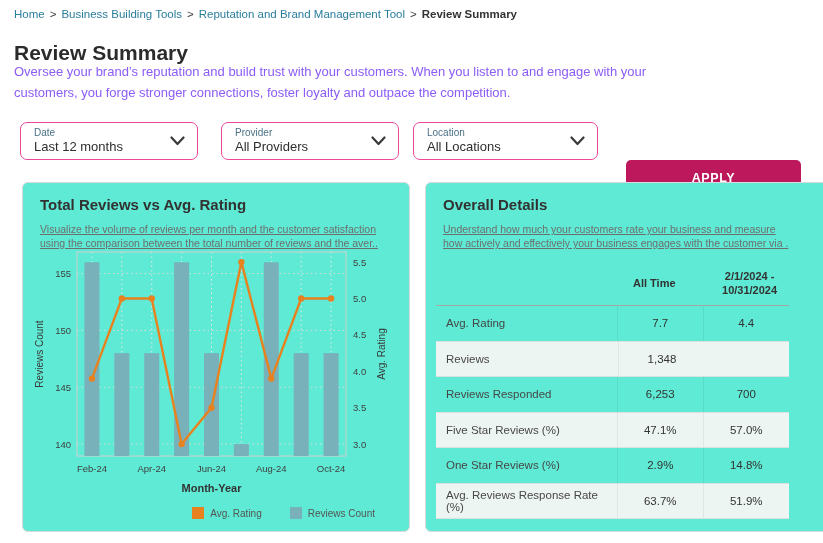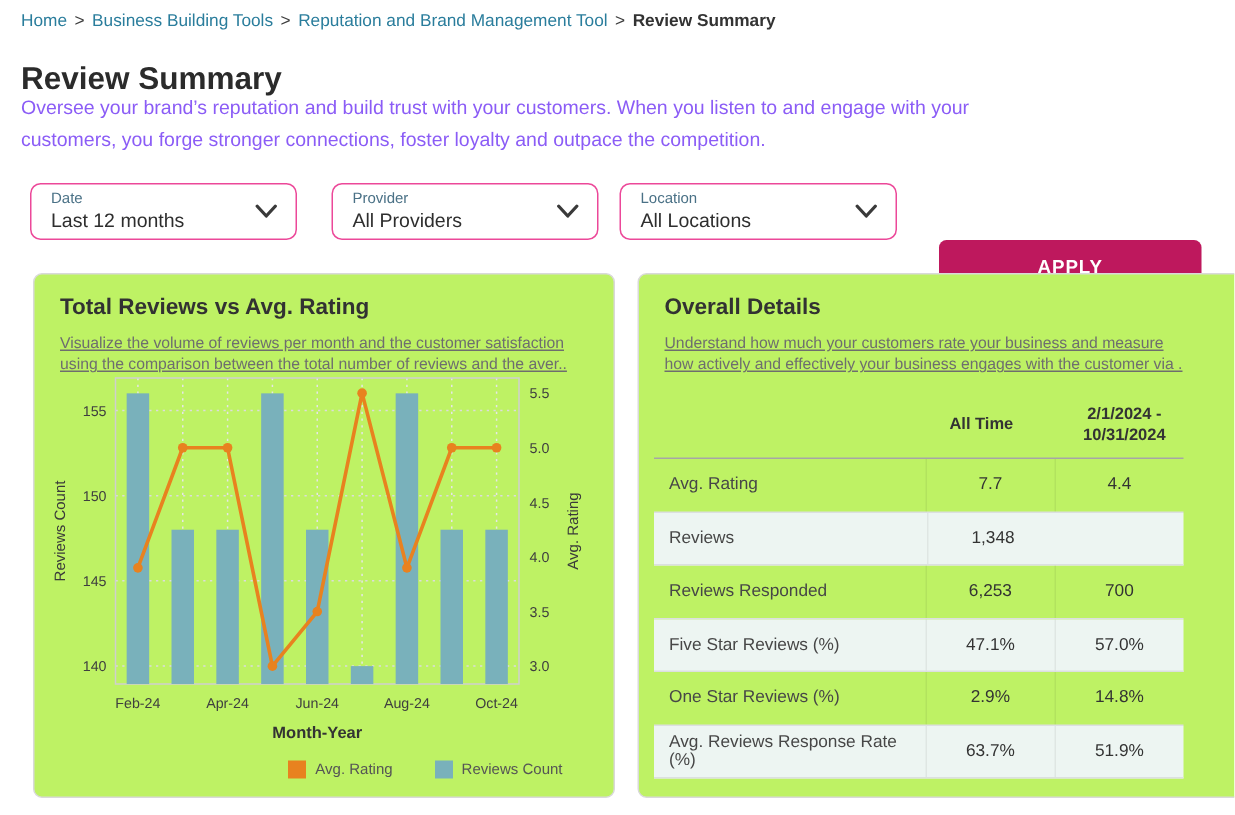--- a/index.html
+++ b/index.html
@@ -30,7 +30,7 @@
              font-family:inherit;margin-top:37px;}
 
   
-  .card{position:absolute;top:182px;height:350px;background:#bef264;border:1px solid #d9d9d9;border-radius:6px;box-sizing:border-box;}
+  .card{position:absolute;top:182px;height:350px;background:#5eead4;border:1px solid #d9d9d9;border-radius:6px;box-sizing:border-box;}
   #chart-card{left:22px;width:388px;}
   #details-card{left:425px;width:463px;padding-left:28px;}
   .card-title{position:absolute;left:17px;top:13px;font-size:15px;font-weight:bold;color:#323232;}

